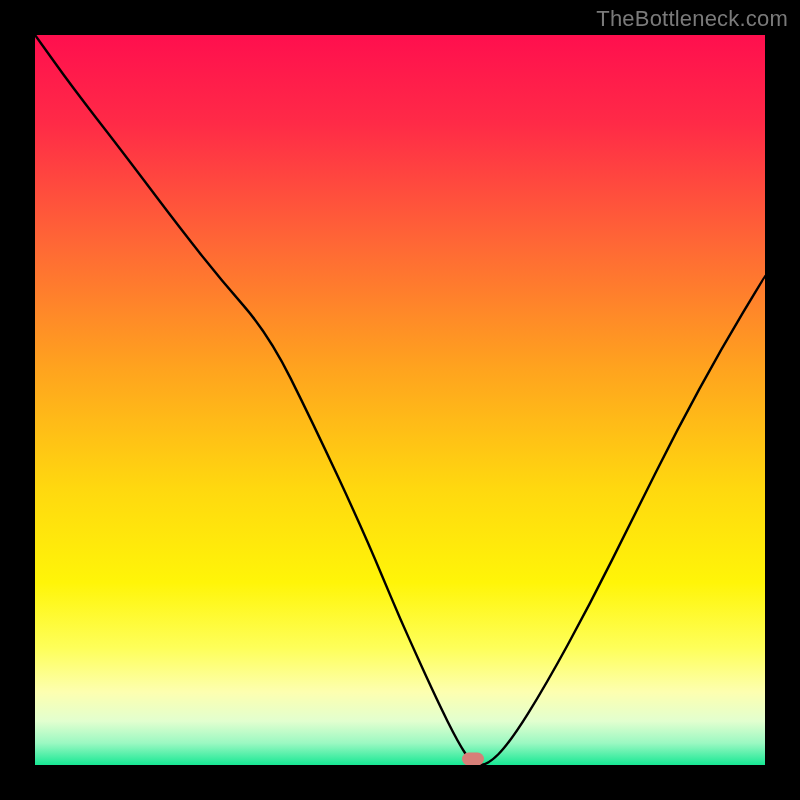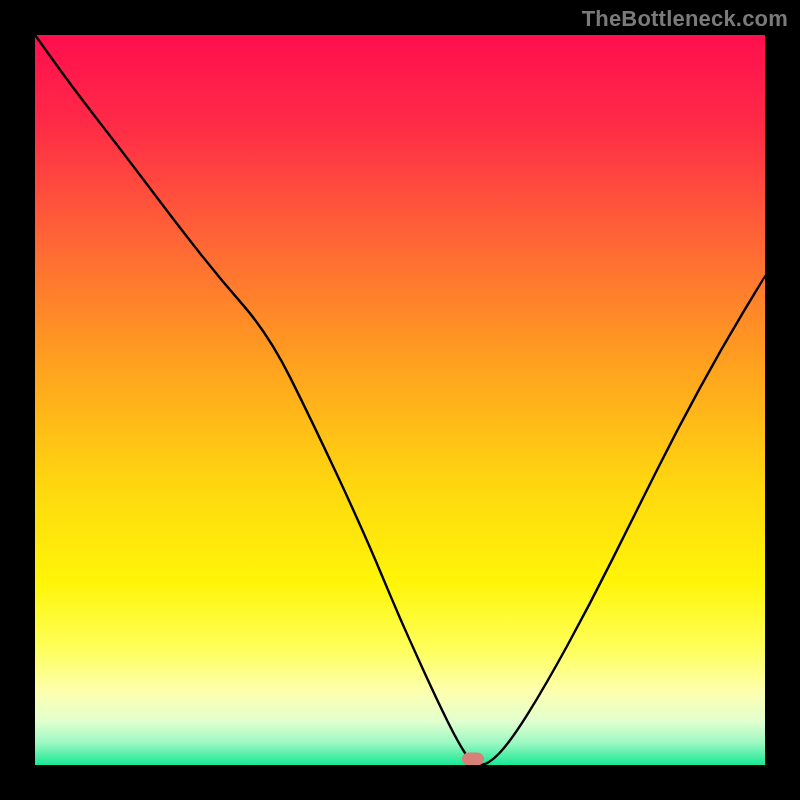--- a/index.html
+++ b/index.html
@@ -53,7 +53,7 @@
     right: 12px;
     font-family: Arial, Helvetica, sans-serif;
     font-size: 22px;
-    font-weight: 700;
+    font-weight: 400;
     color: #7a7a7a;
     letter-spacing: 0.2px;
     user-select: none;

